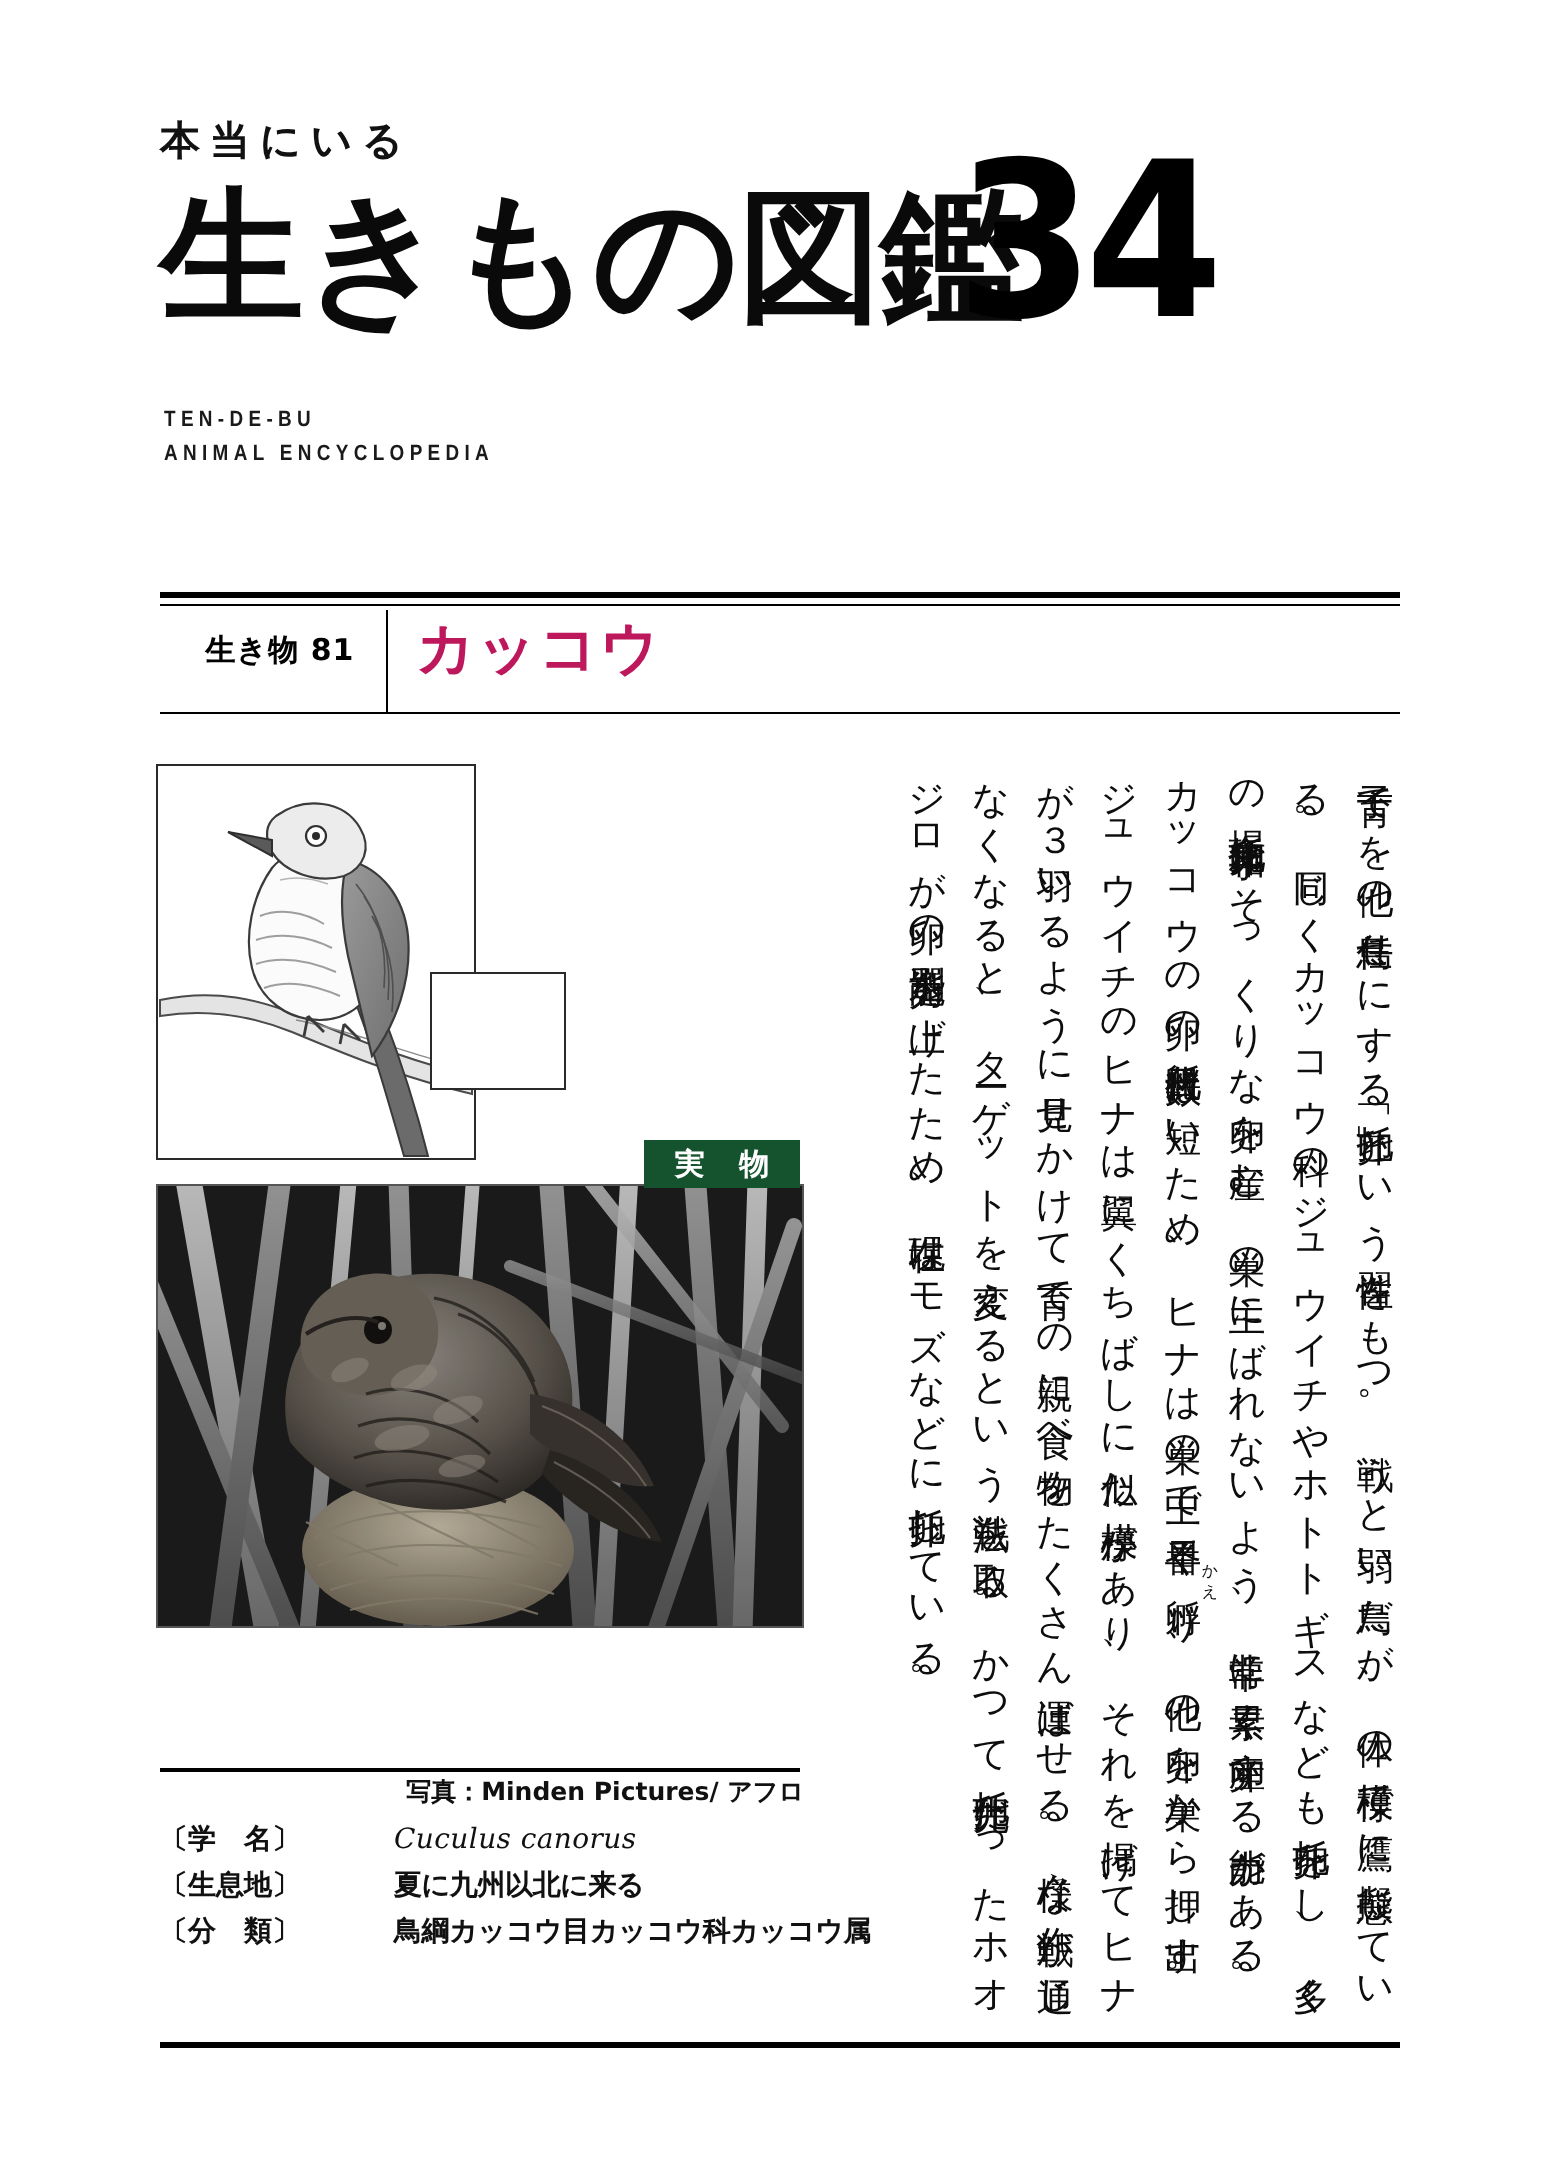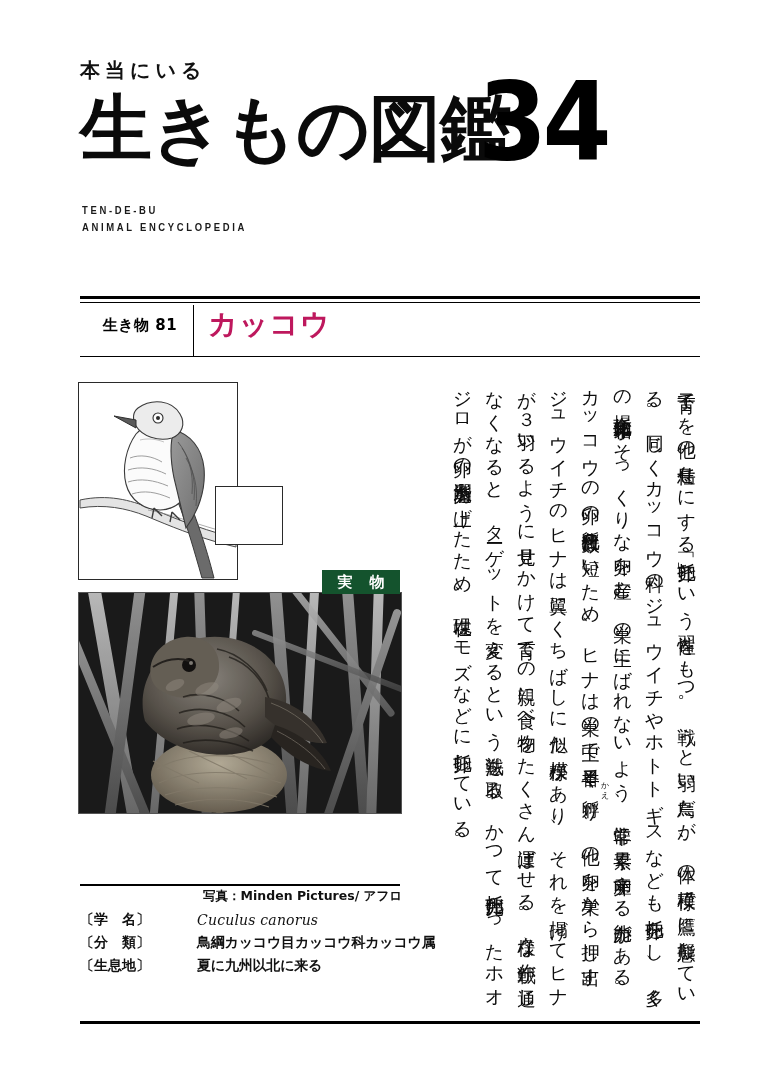--- a/index.html
+++ b/index.html
@@ -476,13 +476,13 @@
       <span class="spec-value sci">Cuculus canorus</span>
     </div>
     <div class="spec-row">
+      <span class="spec-label">〔生息地〕</span>
+      <span class="spec-value">夏に九州以北に来る</span>
+    </div>
+    <div class="spec-row">
       <span class="spec-label">〔分　類〕</span>
       <span class="spec-value">鳥綱カッコウ目カッコウ科カッコウ属</span>
     </div>
-    <div class="spec-row">
-      <span class="spec-label">〔生息地〕</span>
-      <span class="spec-value">夏に九州以北に来る</span>
-    </div>
   </div>
 
   <div class="rule-bottom"></div>

